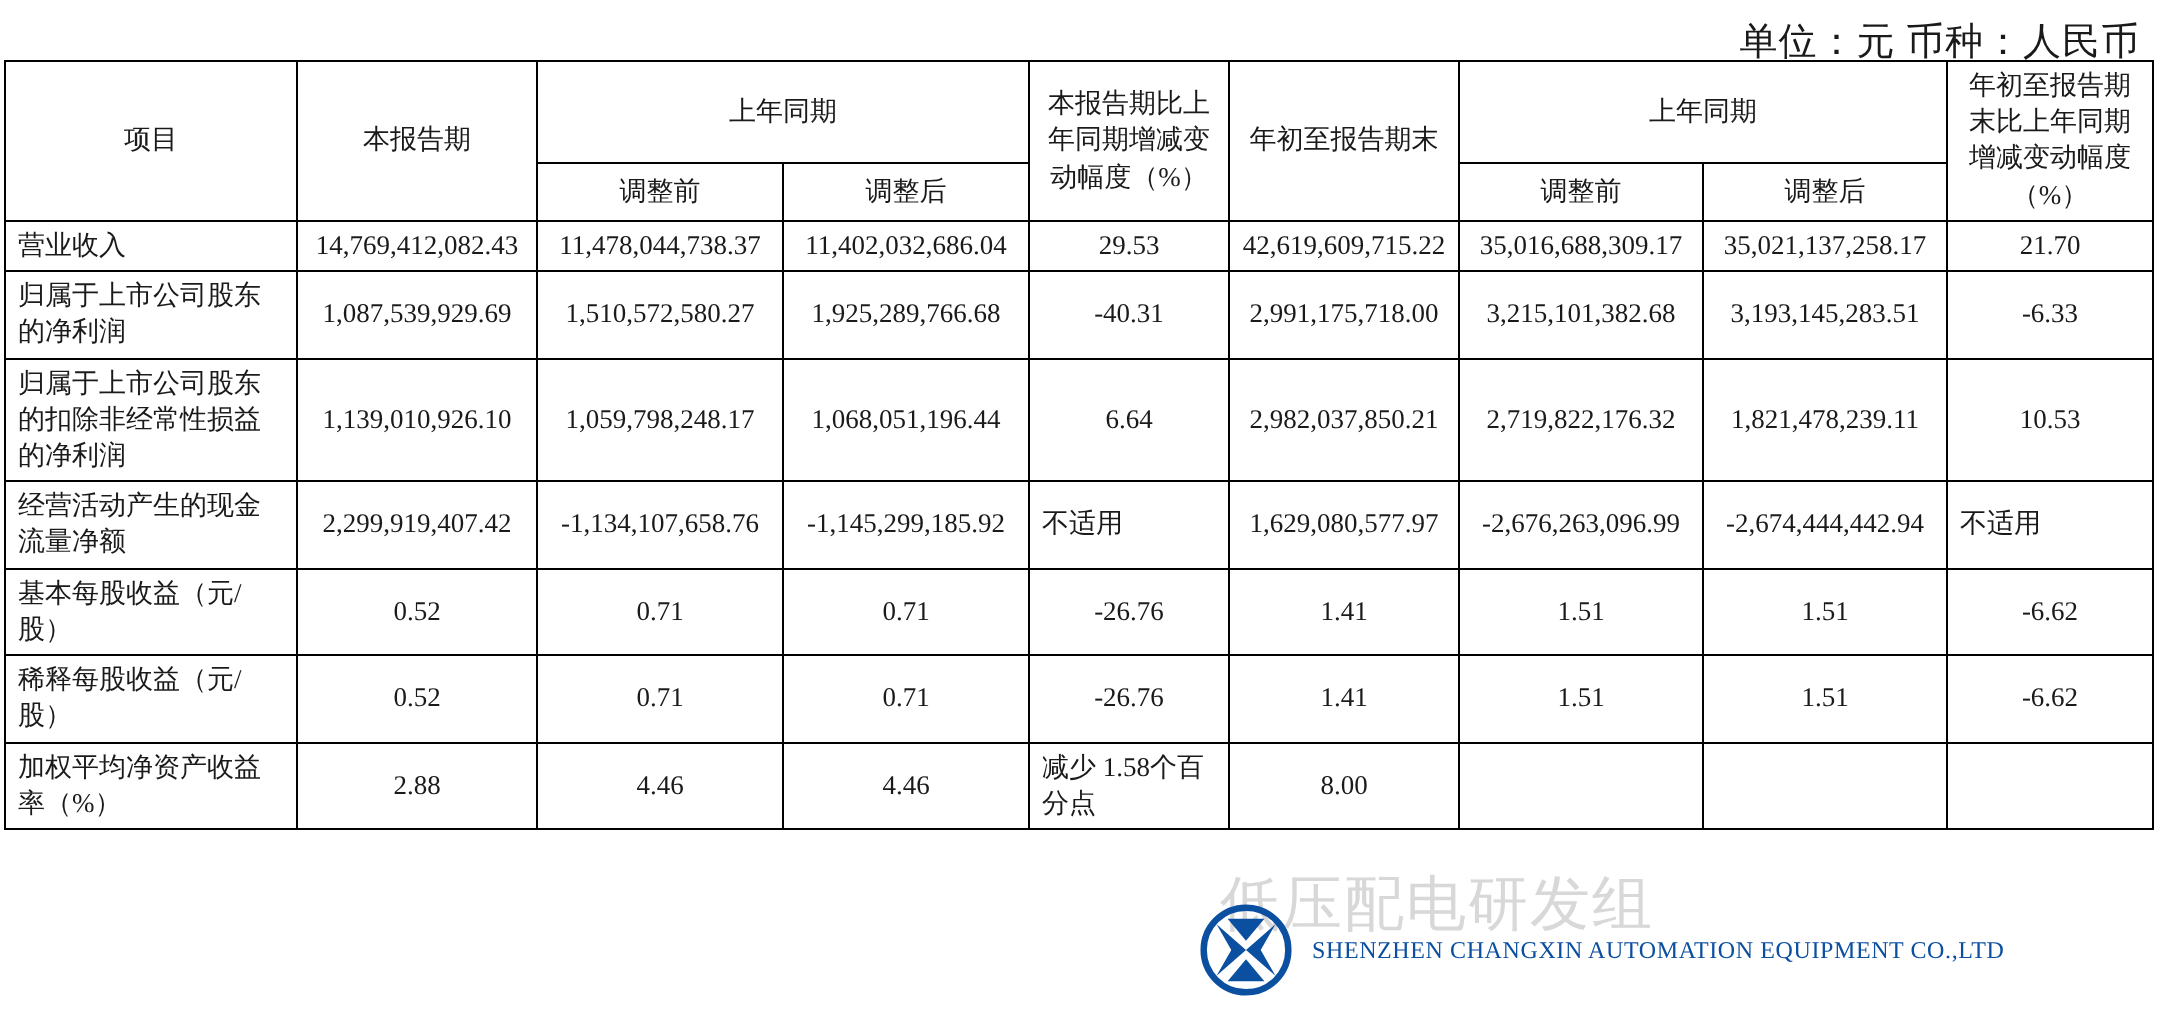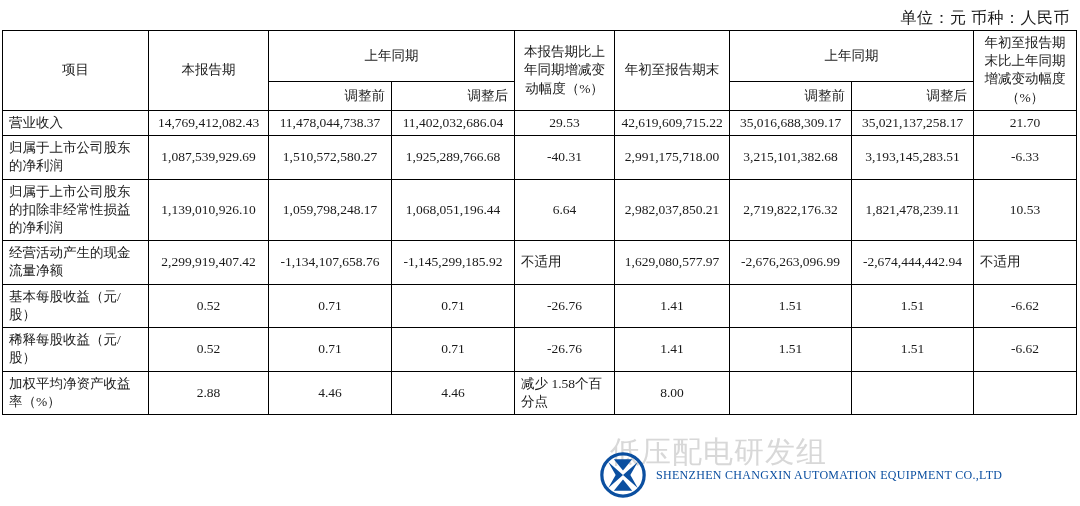--- a/index.html
+++ b/index.html
@@ -24,7 +24,7 @@
     position: absolute;
     top: 8px;
     right: 10px;
-    font-size: 16px;
+    font-size: 19px;
     letter-spacing: 0.5px;
     white-space: nowrap;
   }

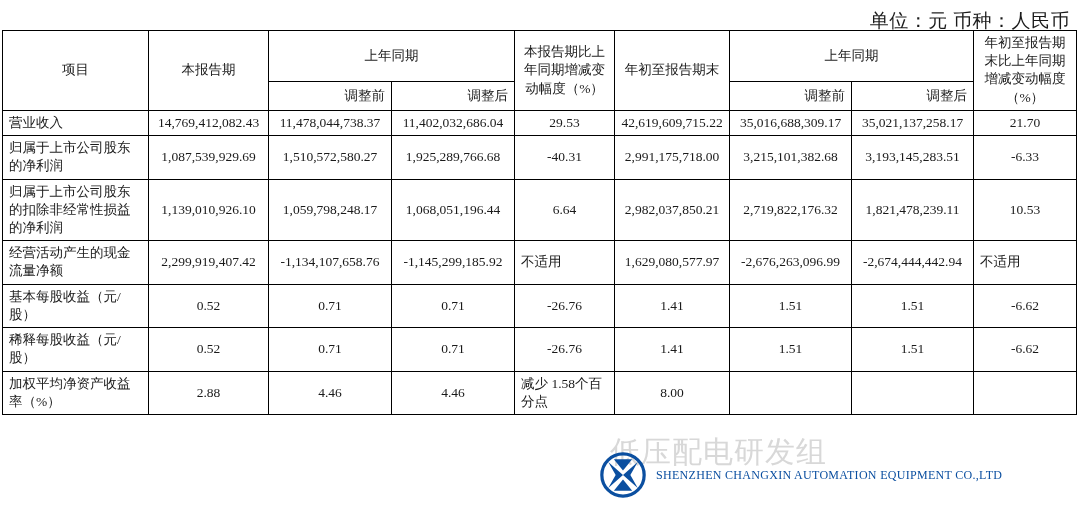--- a/index.html
+++ b/index.html
@@ -48,7 +48,7 @@
     line-height: 1.35;
   }
   .hdr-sub {
-    text-align: right;
+    text-align: center;
     height: 22px;
   }
   .rowlabel {

